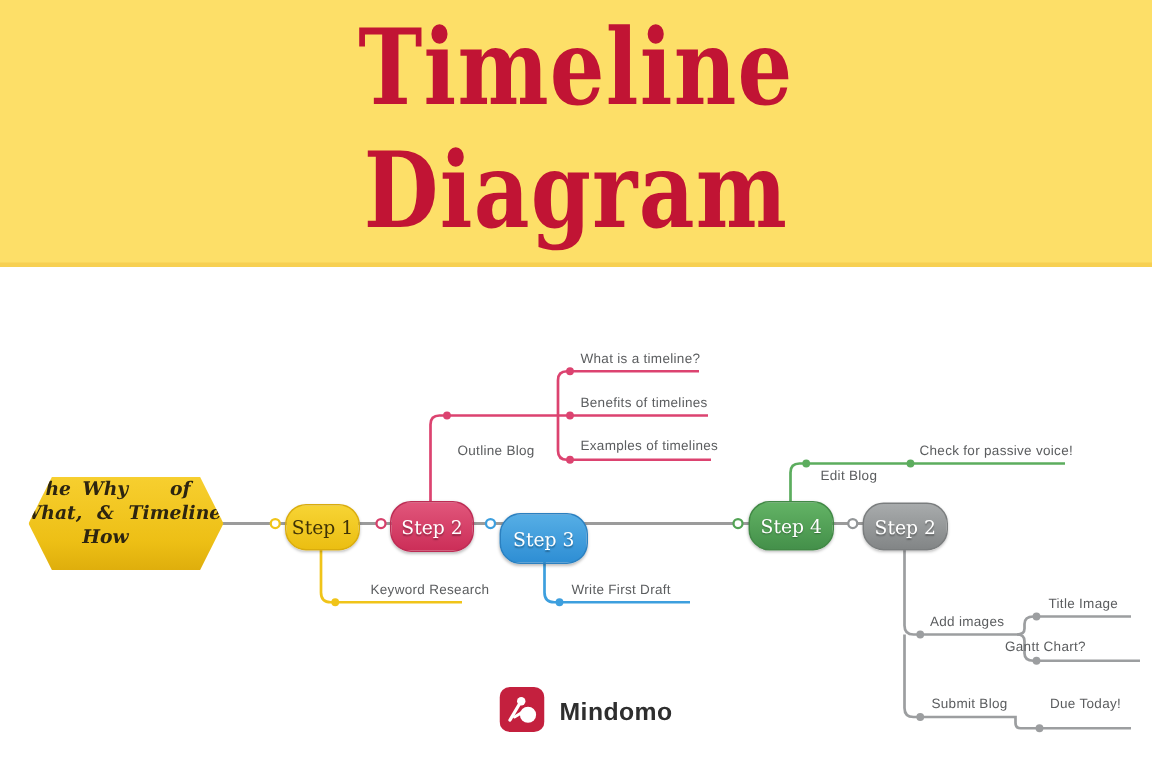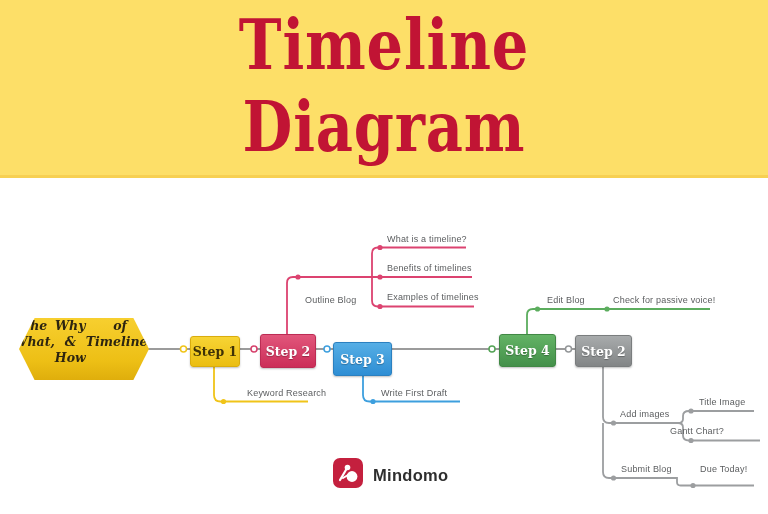--- a/index.html
+++ b/index.html
@@ -115,7 +115,7 @@
   <div class="lbl" style="left:387px;top:263px;">Benefits of timelines</div>
   <div class="lbl" style="left:387px;top:292px;">Examples of timelines</div>
   <div class="lbl" style="left:381px;top:388px;">Write First Draft</div>
-  <div class="lbl" style="left:547px;top:295px;">Edit Blog</div>
+  <div class="lbl" style="left:547px;top:312px;">Edit Blog</div>
   <div class="lbl" style="left:613px;top:295px;">Check for passive voice!</div>
   <div class="lbl" style="left:620px;top:409px;">Add images</div>
   <div class="lbl" style="left:699px;top:397px;">Title Image</div>

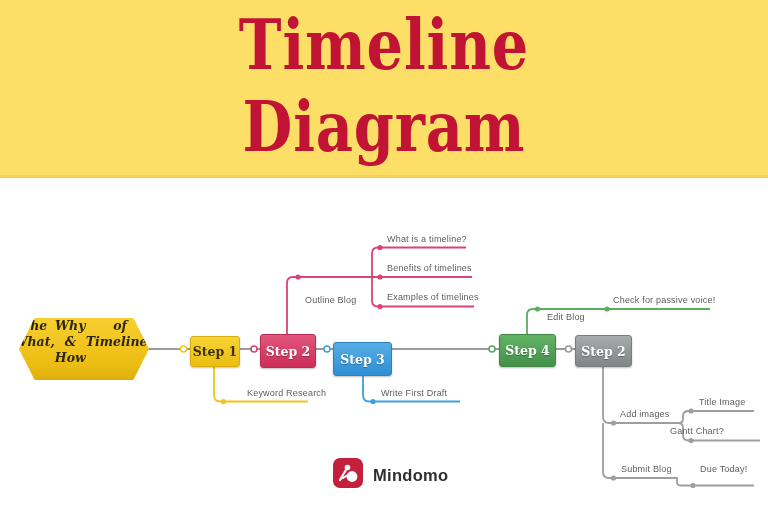--- a/index.html
+++ b/index.html
@@ -22,8 +22,8 @@
   .hexagon span{display:block;font-family:"DejaVu Serif", serif;font-weight:bold;
            font-size:12.5px;line-height:16px;color:#2D2510;}
 
-  .step{position:absolute;border-radius:3px;display:flex;align-items:center;justify-content:center;
-        font-family:"DejaVu Serif", serif;font-weight:bold;font-size:12.5px;
+  .step{position:absolute;border-radius:14px;display:flex;align-items:center;justify-content:center;
+        font-family:"DejaVu Serif", serif;font-weight:normal;font-size:12.5px;
         box-shadow:0 1px 2px rgba(0,0,0,0.25);}
   .step-1{left:190px;top:336px;width:48px;height:29px;color:#3F3206;
           background:linear-gradient(180deg,#F7D434,#EBBE12);border:1px solid #D9AC0E;}

